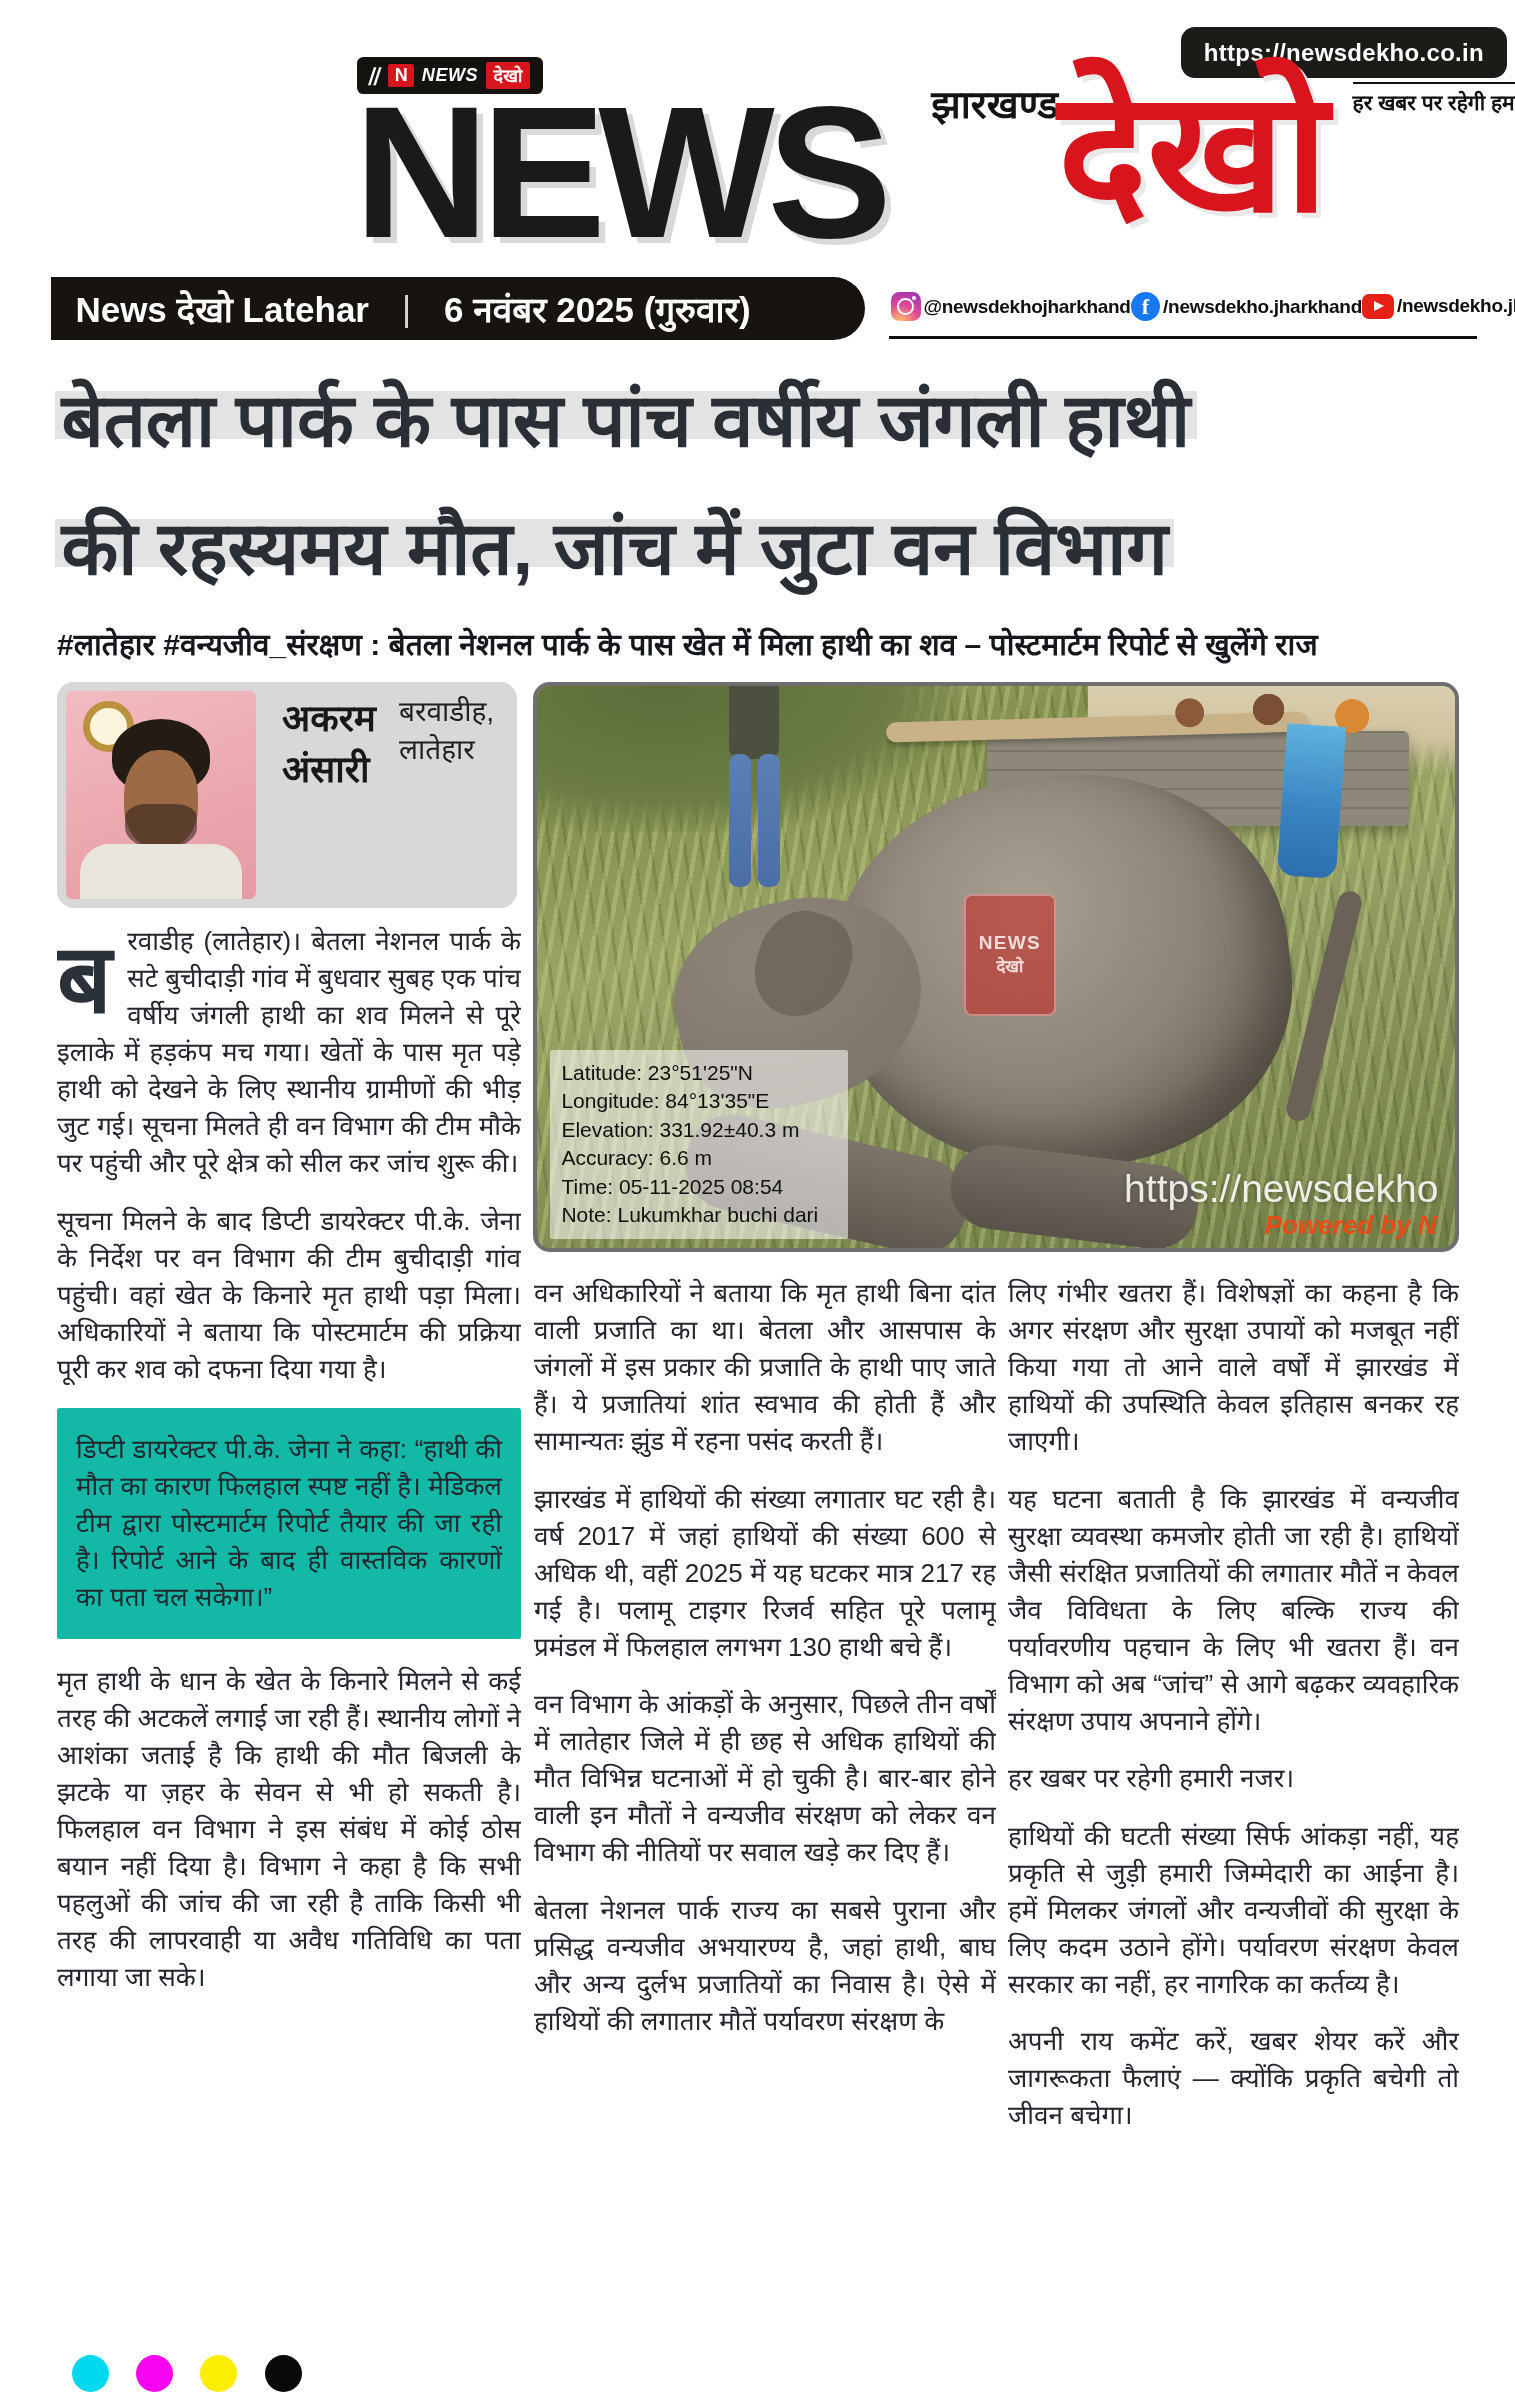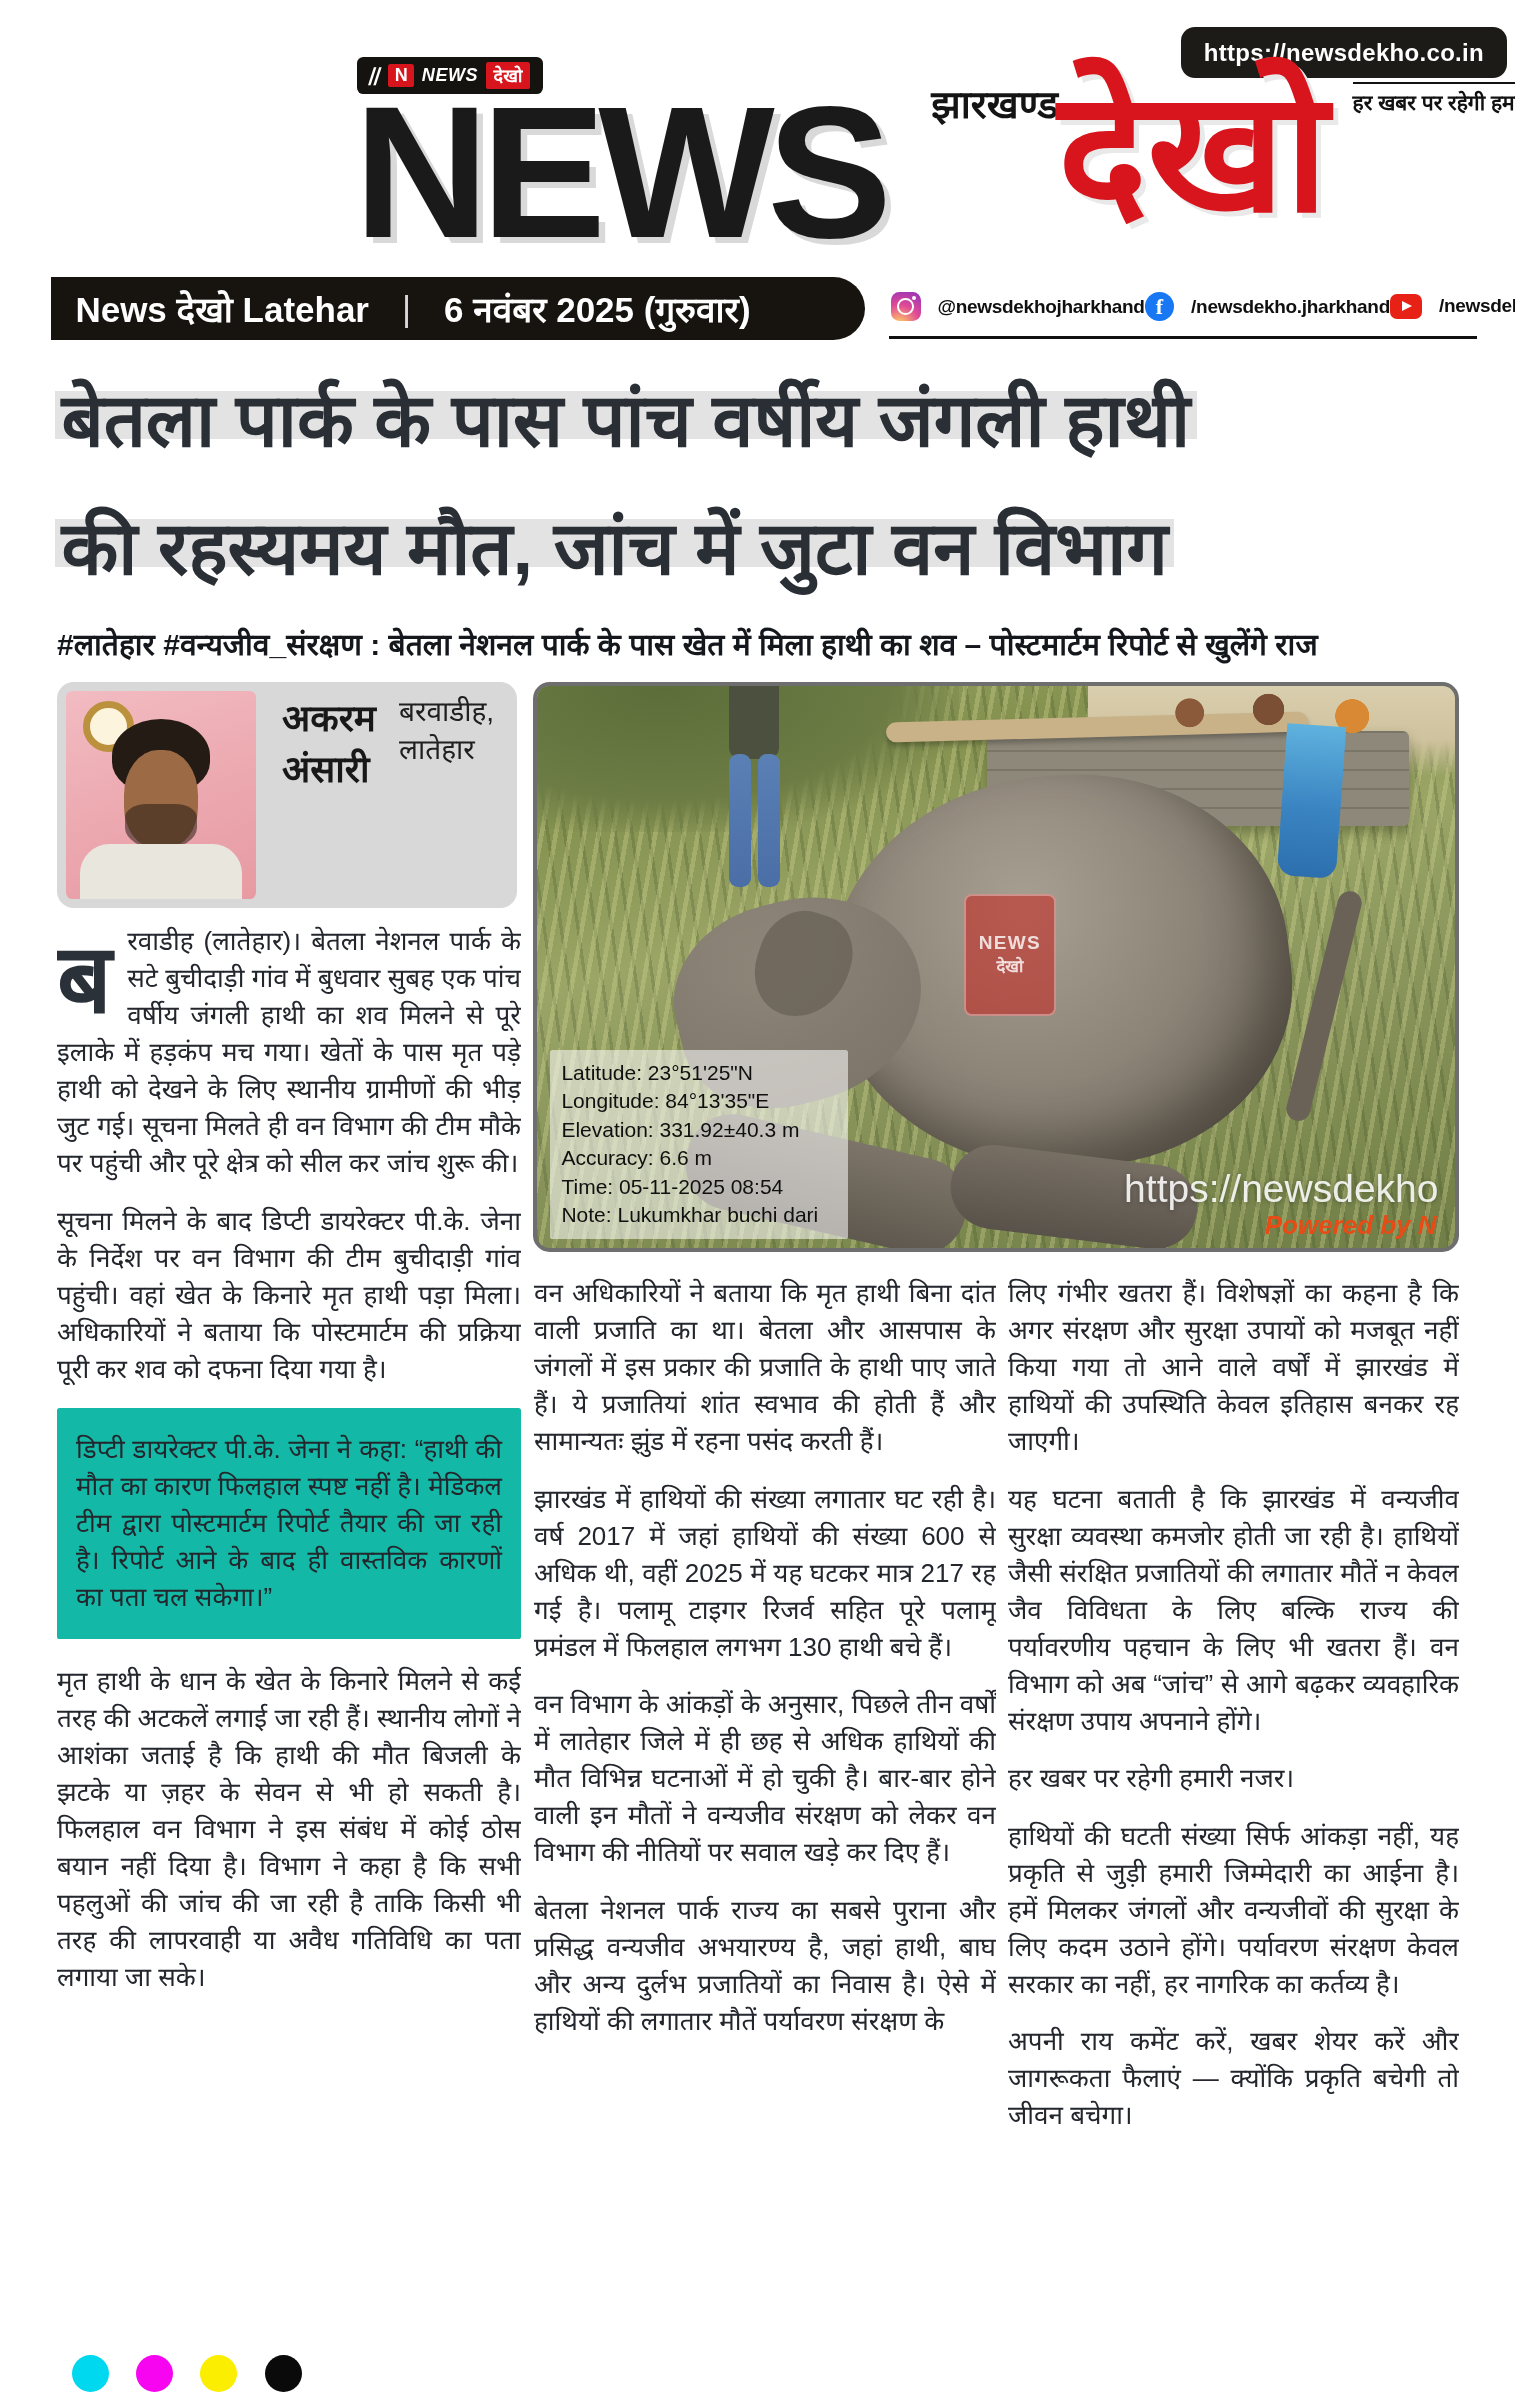--- a/index.html
+++ b/index.html
@@ -37,7 +37,7 @@
   
   .socials{position:absolute;left:891px;top:281px;width:586px;height:51px;display:flex;
            align-items:center;justify-content:space-between;}
-  .social{display:flex;align-items:center;gap:17px;cursor:pointer;}
+  .social{display:flex;align-items:center;gap:3px;cursor:pointer;}
   .handle{font-size:19px;font-weight:bold;color:#101010;letter-spacing:-0.3px;}
   .icon{flex:none;}
   .ig{width:29.5px;height:29.5px;border-radius:8.3px;position:relative;

